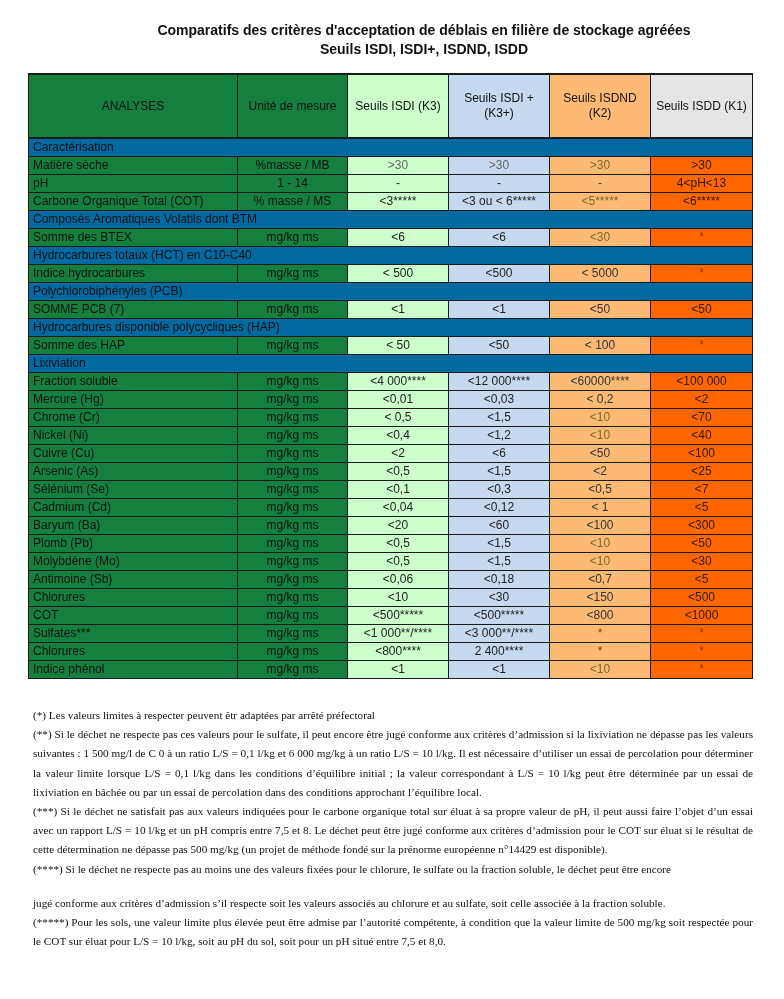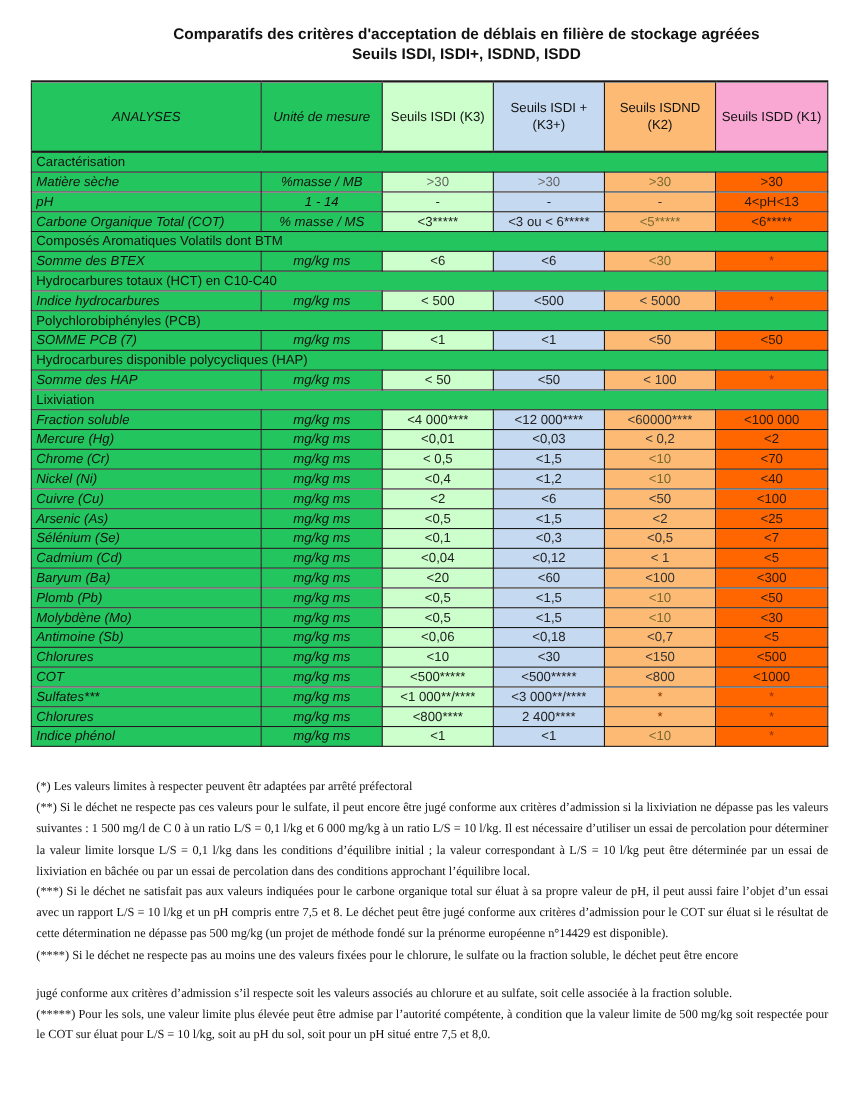--- a/index.html
+++ b/index.html
@@ -11,7 +11,7 @@
   table.grid td { border: 1px solid #1a1a1a; padding: 0 4px; font-size: 12px; height: 17px; line-height: 17px; overflow: hidden; white-space: nowrap; }
   col.c1 { width: 209px; } col.c2 { width: 110px; } col.c3 { width: 101px; } col.c4 { width: 101px; } col.c5 { width: 101px; } col.c6 { width: 102px; }
   tr.head td { height: 62px; line-height: 15px; text-align: center; white-space: normal; font-size: 12px; border-top: 2px solid #1a1a1a; border-bottom: 2px solid #1a1a1a; }
-  .y { background: #22c55e; font-style: italic; }
+  .y { background: #15803d; }
   .g { background: #ccffcc; }
   .b { background: #c5d9f1; }
   .o { background: #fdba74; }

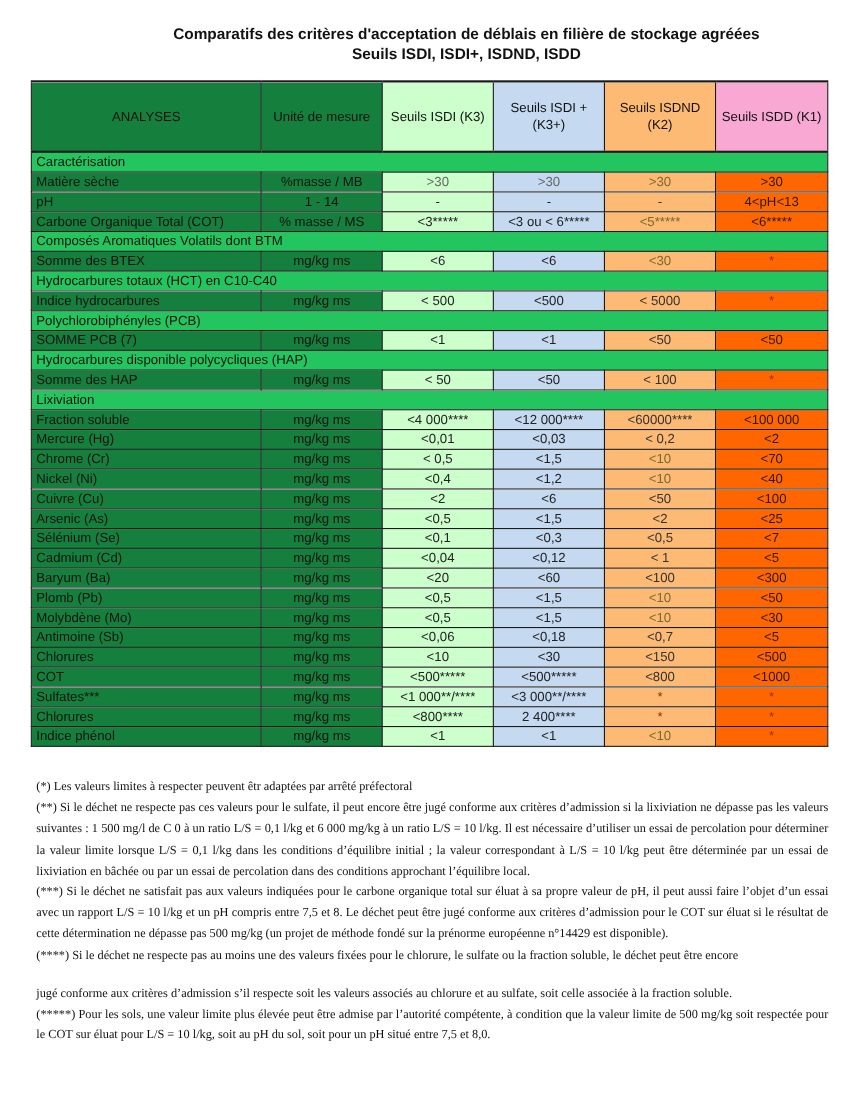--- a/index.html
+++ b/index.html
@@ -16,7 +16,7 @@
   .b { background: #c5d9f1; }
   .o { background: #fdba74; }
   .r { background: #ff6600; }
-  .rh { background: #f9a8d4; }
+  .rh { background: #e5e5e5; }
   tr.section td { background: #22c55e; border-left: 1px solid #1a1a1a; border-right: 1px solid #1a1a1a; }
   td.unit, td.val { text-align: center; }
   td.val.g, td.val.b { color: #222; }

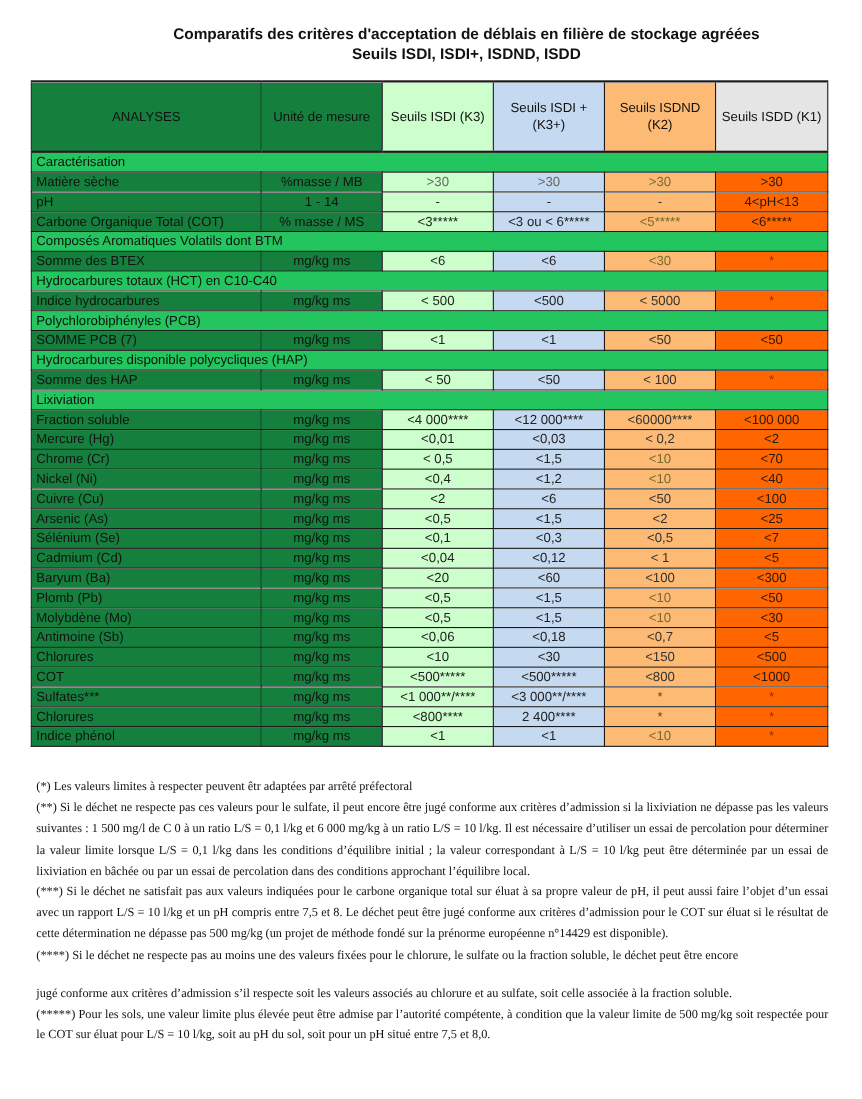--- a/index.html
+++ b/index.html
@@ -17,7 +17,7 @@
   .o { background: #fdba74; }
   .r { background: #ff6600; }
   .rh { background: #e5e5e5; }
-  tr.section td { background: #22c55e; border-left: 1px solid #1a1a1a; border-right: 1px solid #1a1a1a; }
+  tr.section td { background: #0369a1; border-left: 1px solid #1a1a1a; border-right: 1px solid #1a1a1a; }
   td.unit, td.val { text-align: center; }
   td.val.g, td.val.b { color: #222; }
   td.val.o { color: #333; }

